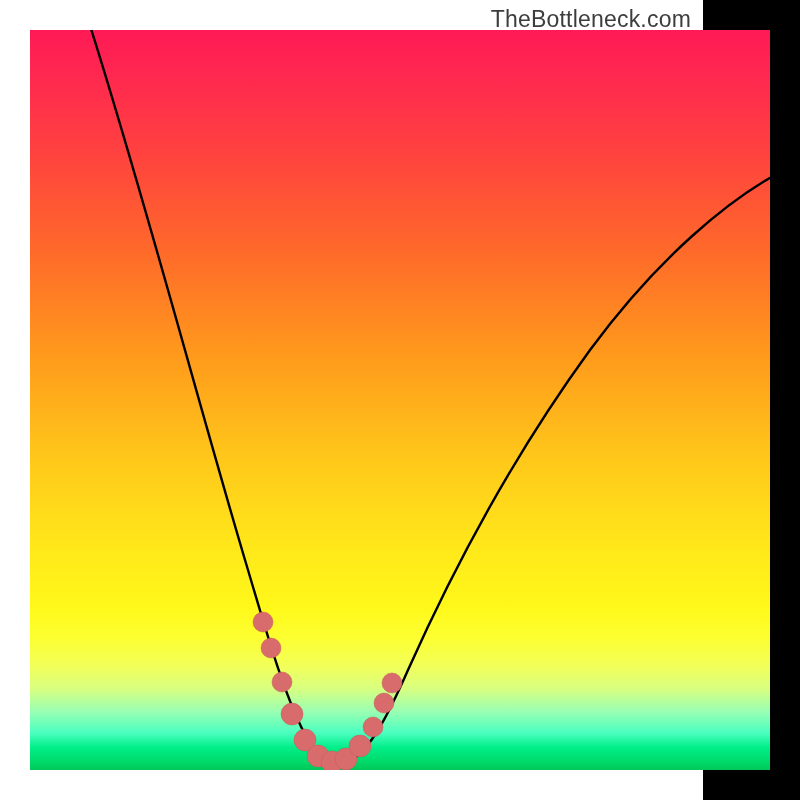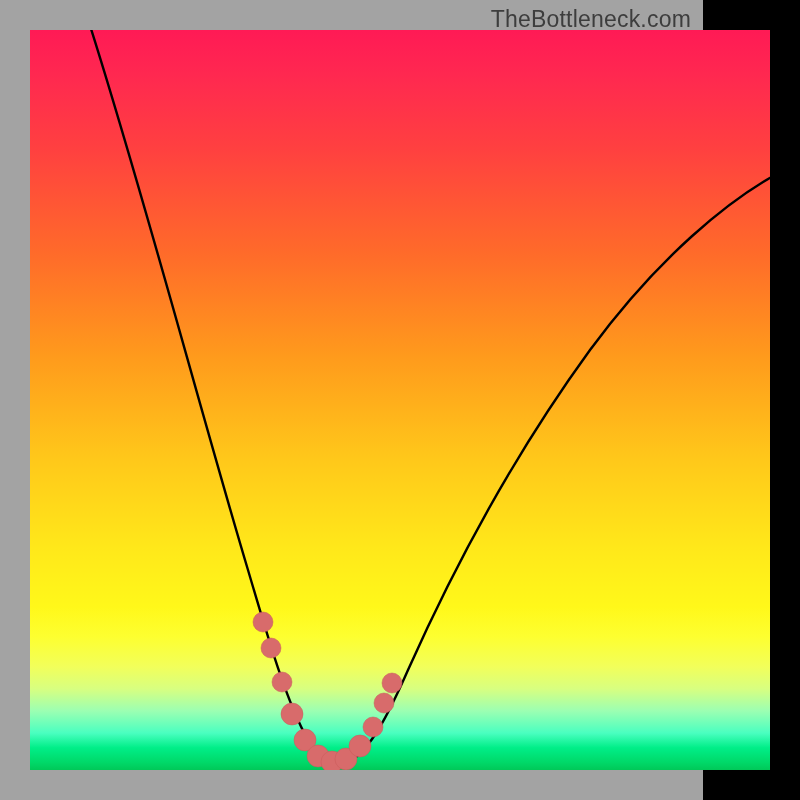--- a/index.html
+++ b/index.html
@@ -15,7 +15,7 @@
     position: absolute;
     left: 0; top: 0;
     width: 703px; height: 800px;
-    background: #a3a3a3;
+    background: #ffffff;
   }
   .plot {
     position: absolute;

